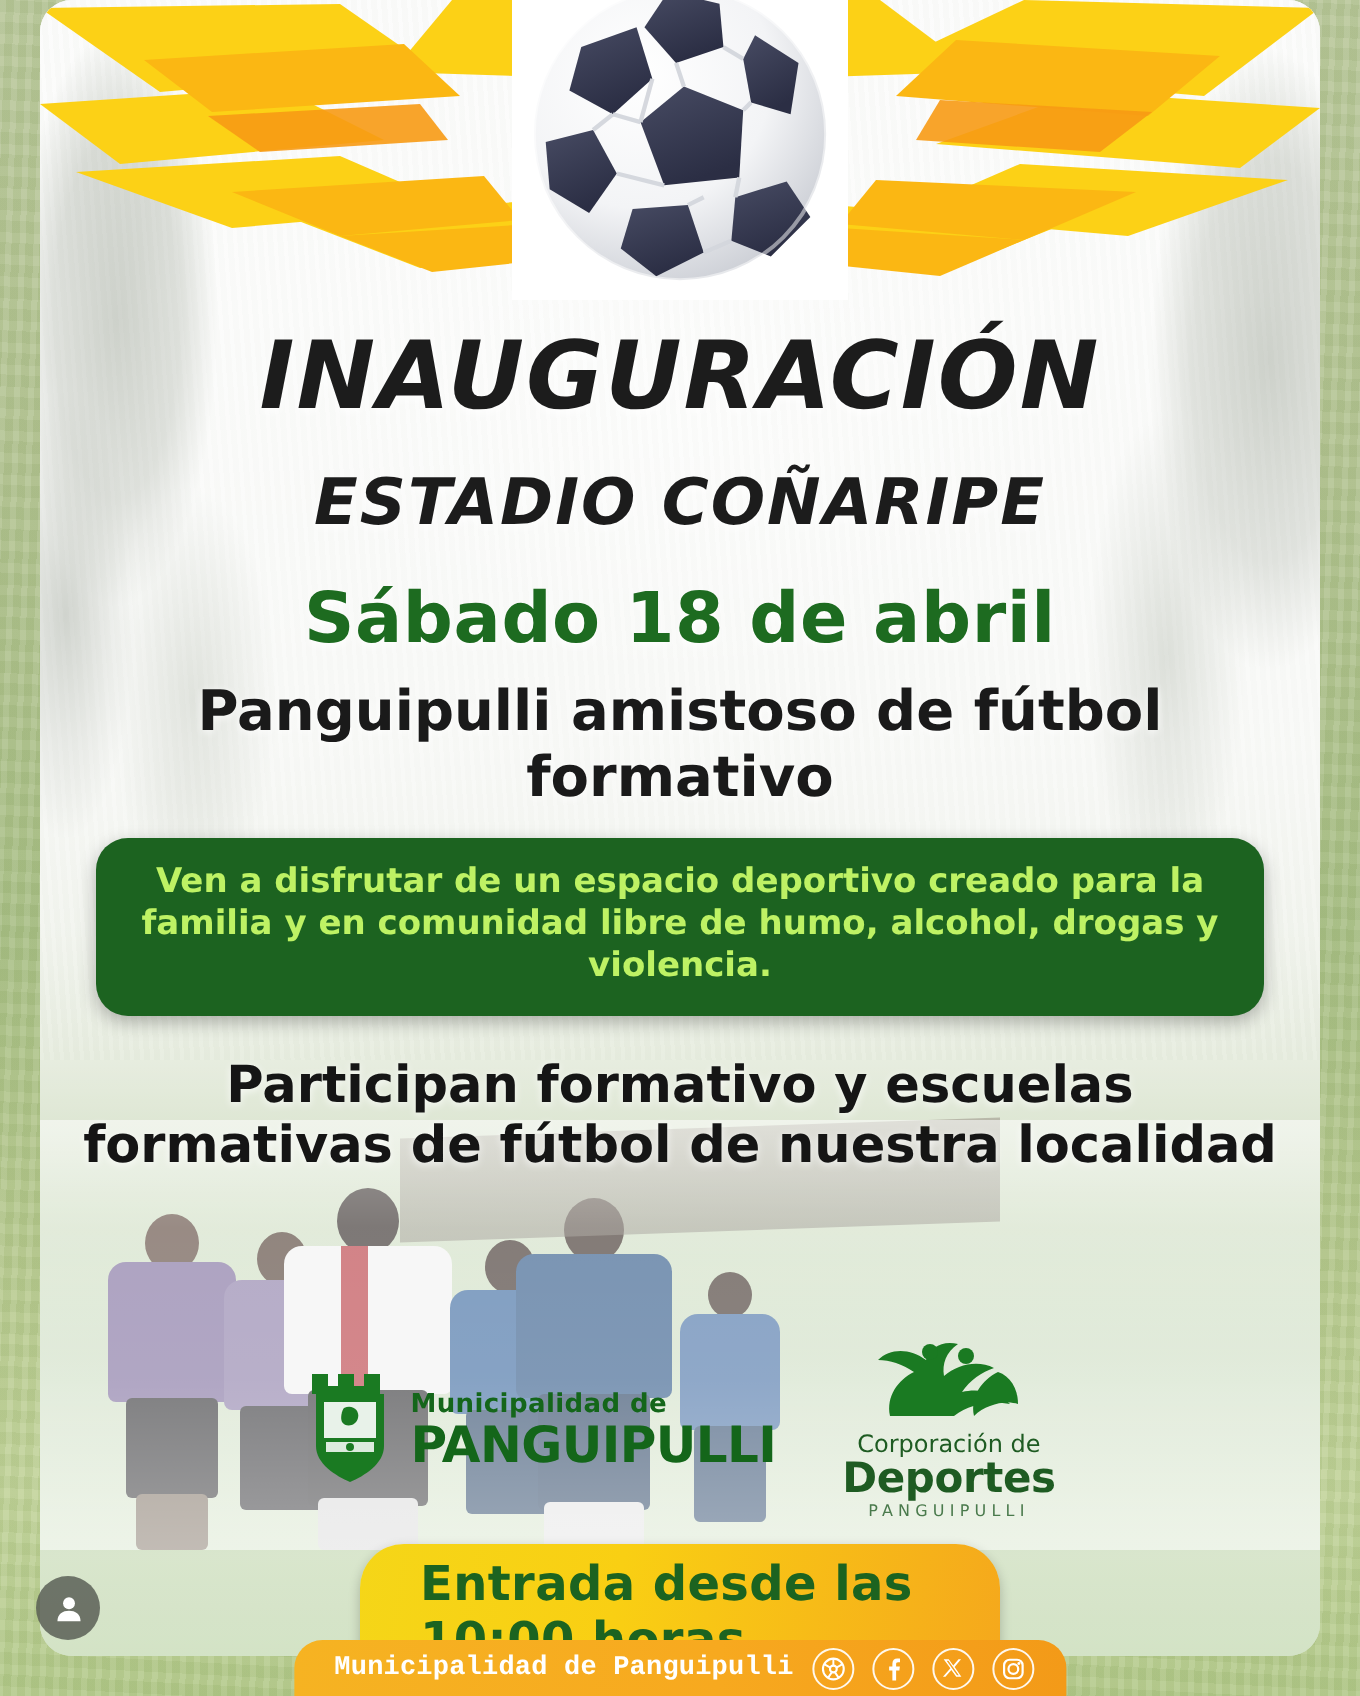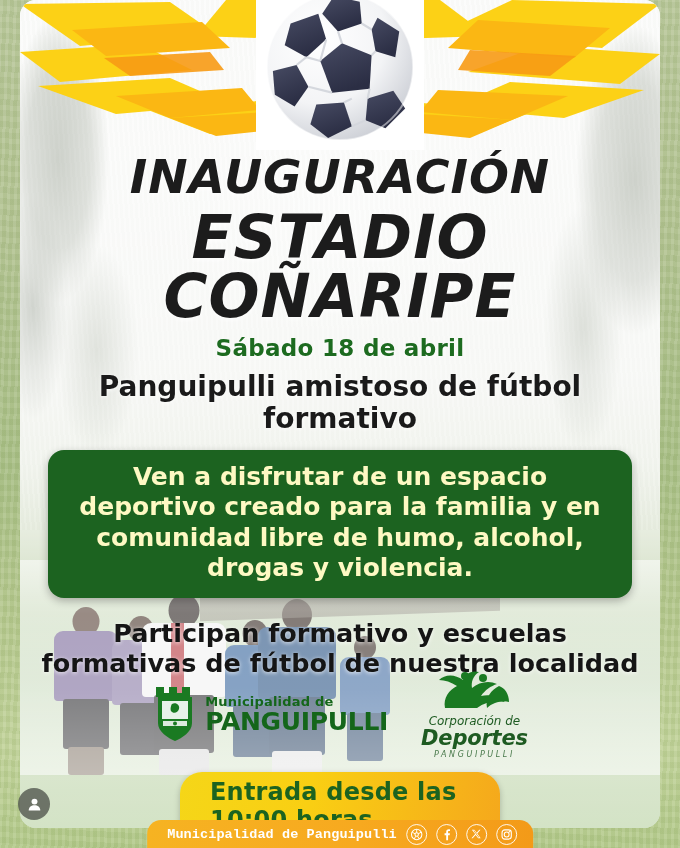--- a/index.html
+++ b/index.html
@@ -153,7 +153,7 @@
   .content {
     position: absolute;
     left: 0; right: 0; top: 0;
-    padding: 4px 16px;
+    padding: 16px 16px;
     text-align: center;
   }
 

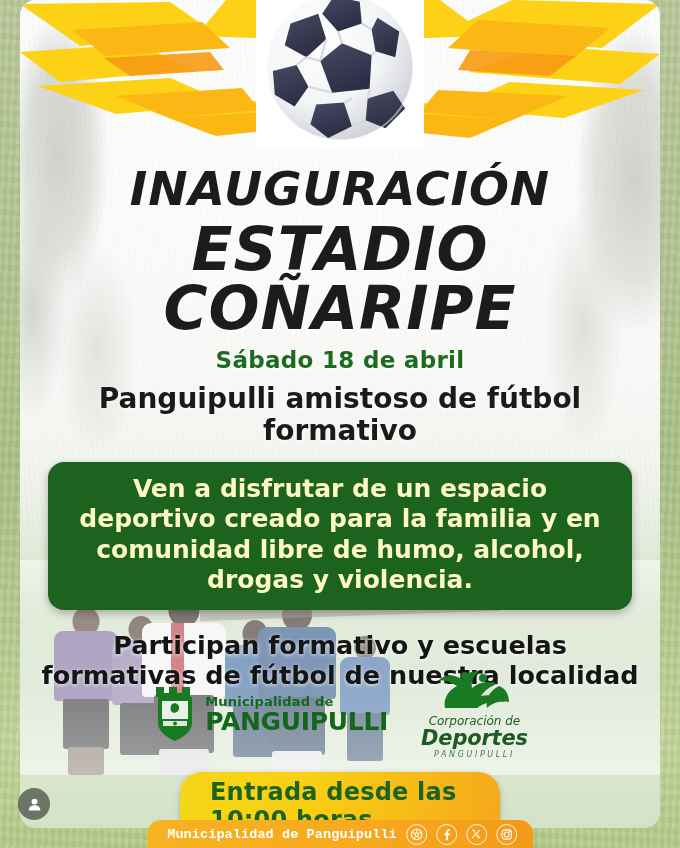--- a/index.html
+++ b/index.html
@@ -167,7 +167,7 @@
     text-shadow: 0 2px 5px rgba(255,255,255,.8);
   }
   #title1 { font-size: 47px; margin-top: 150px; }
-  #title2 { font-size: 60px; margin-top: 8px; }
+  #title2 { font-size: 32px; margin-top: 24px; }
 
   #date {
     font-family: "DejaVu Sans", sans-serif;

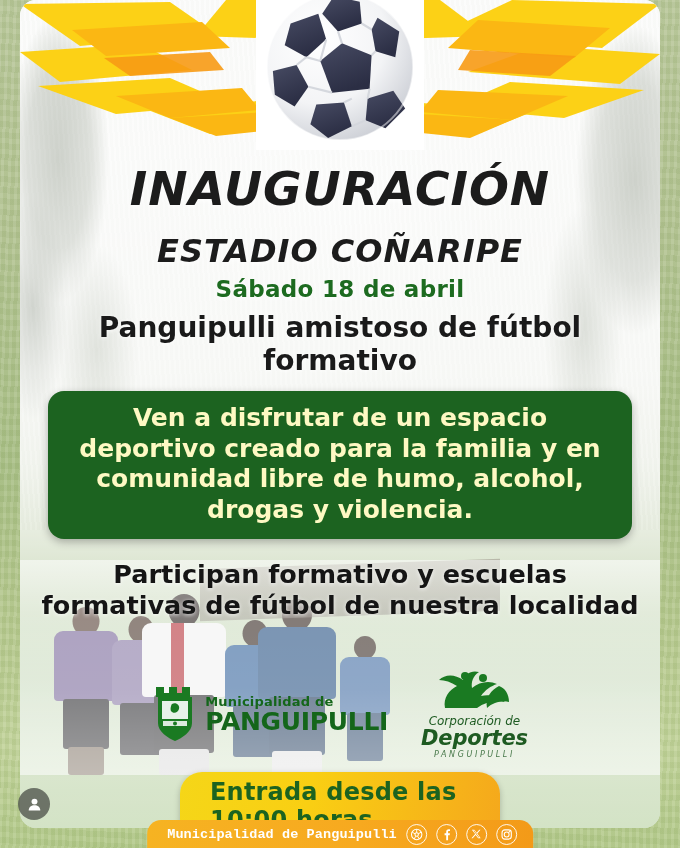--- a/index.html
+++ b/index.html
@@ -172,9 +172,9 @@
   #date {
     font-family: "DejaVu Sans", sans-serif;
     font-weight: 700;
-    font-size: 23px;
+    font-size: 35px;
     color: #1d6b20;
-    margin-top: 9px;
+    margin-top: 23px;
     letter-spacing: .3px;
     text-shadow: 0 2px 4px rgba(255,255,255,.85);
   }

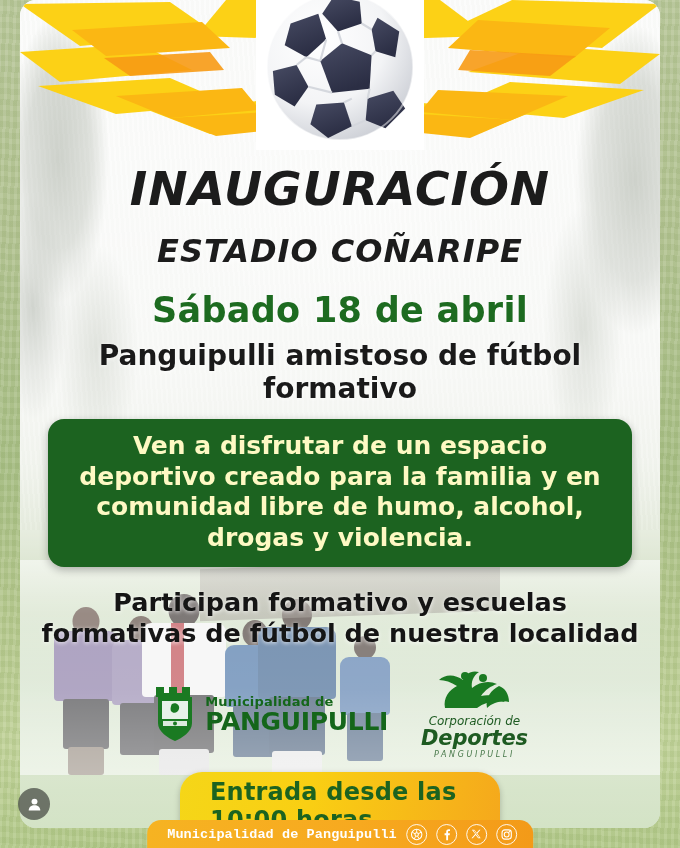--- a/index.html
+++ b/index.html
@@ -200,9 +200,9 @@
   .green-box p {
     font-family: "DejaVu Sans", sans-serif;
     font-weight: 700;
-    font-size: 25px;
+    font-size: 17px;
     line-height: 1.22;
-    color: #fef9c3;
+    color: #bef264;
   }
 
   #participan {

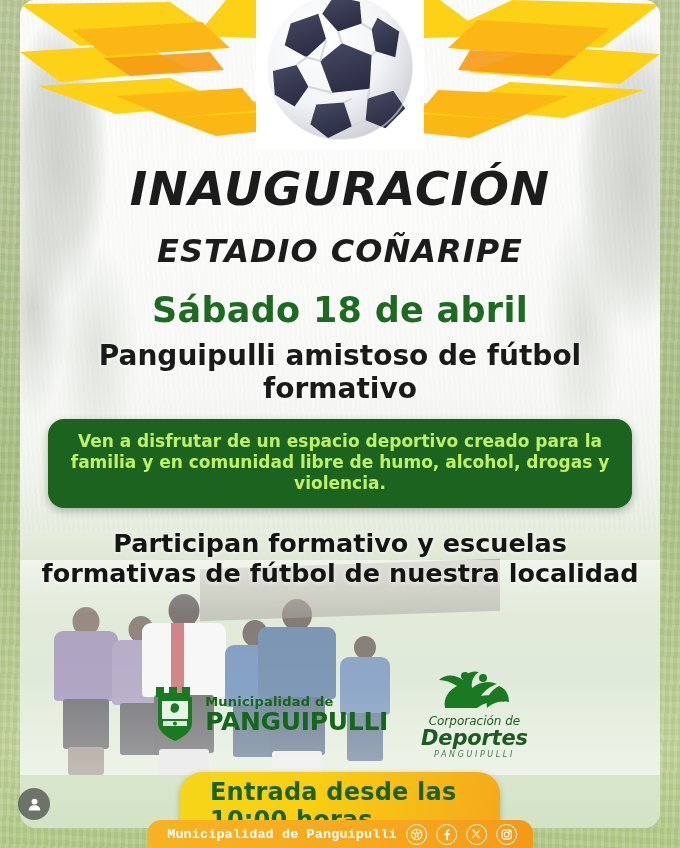--- a/index.html
+++ b/index.html
@@ -237,7 +237,7 @@
     font-size: 25px; font-weight: 700; color: #14661a;
     letter-spacing: -.3px; margin-top: 1px;
   }
-  .corp { text-align:center; line-height:1;font-style:italic; }
+  .corp { text-align:center; line-height:1; }
   .corp-small {
     font-family: "DejaVu Sans", sans-serif;
     font-size: 12px; color: #1e5b22; font-weight: 400;

